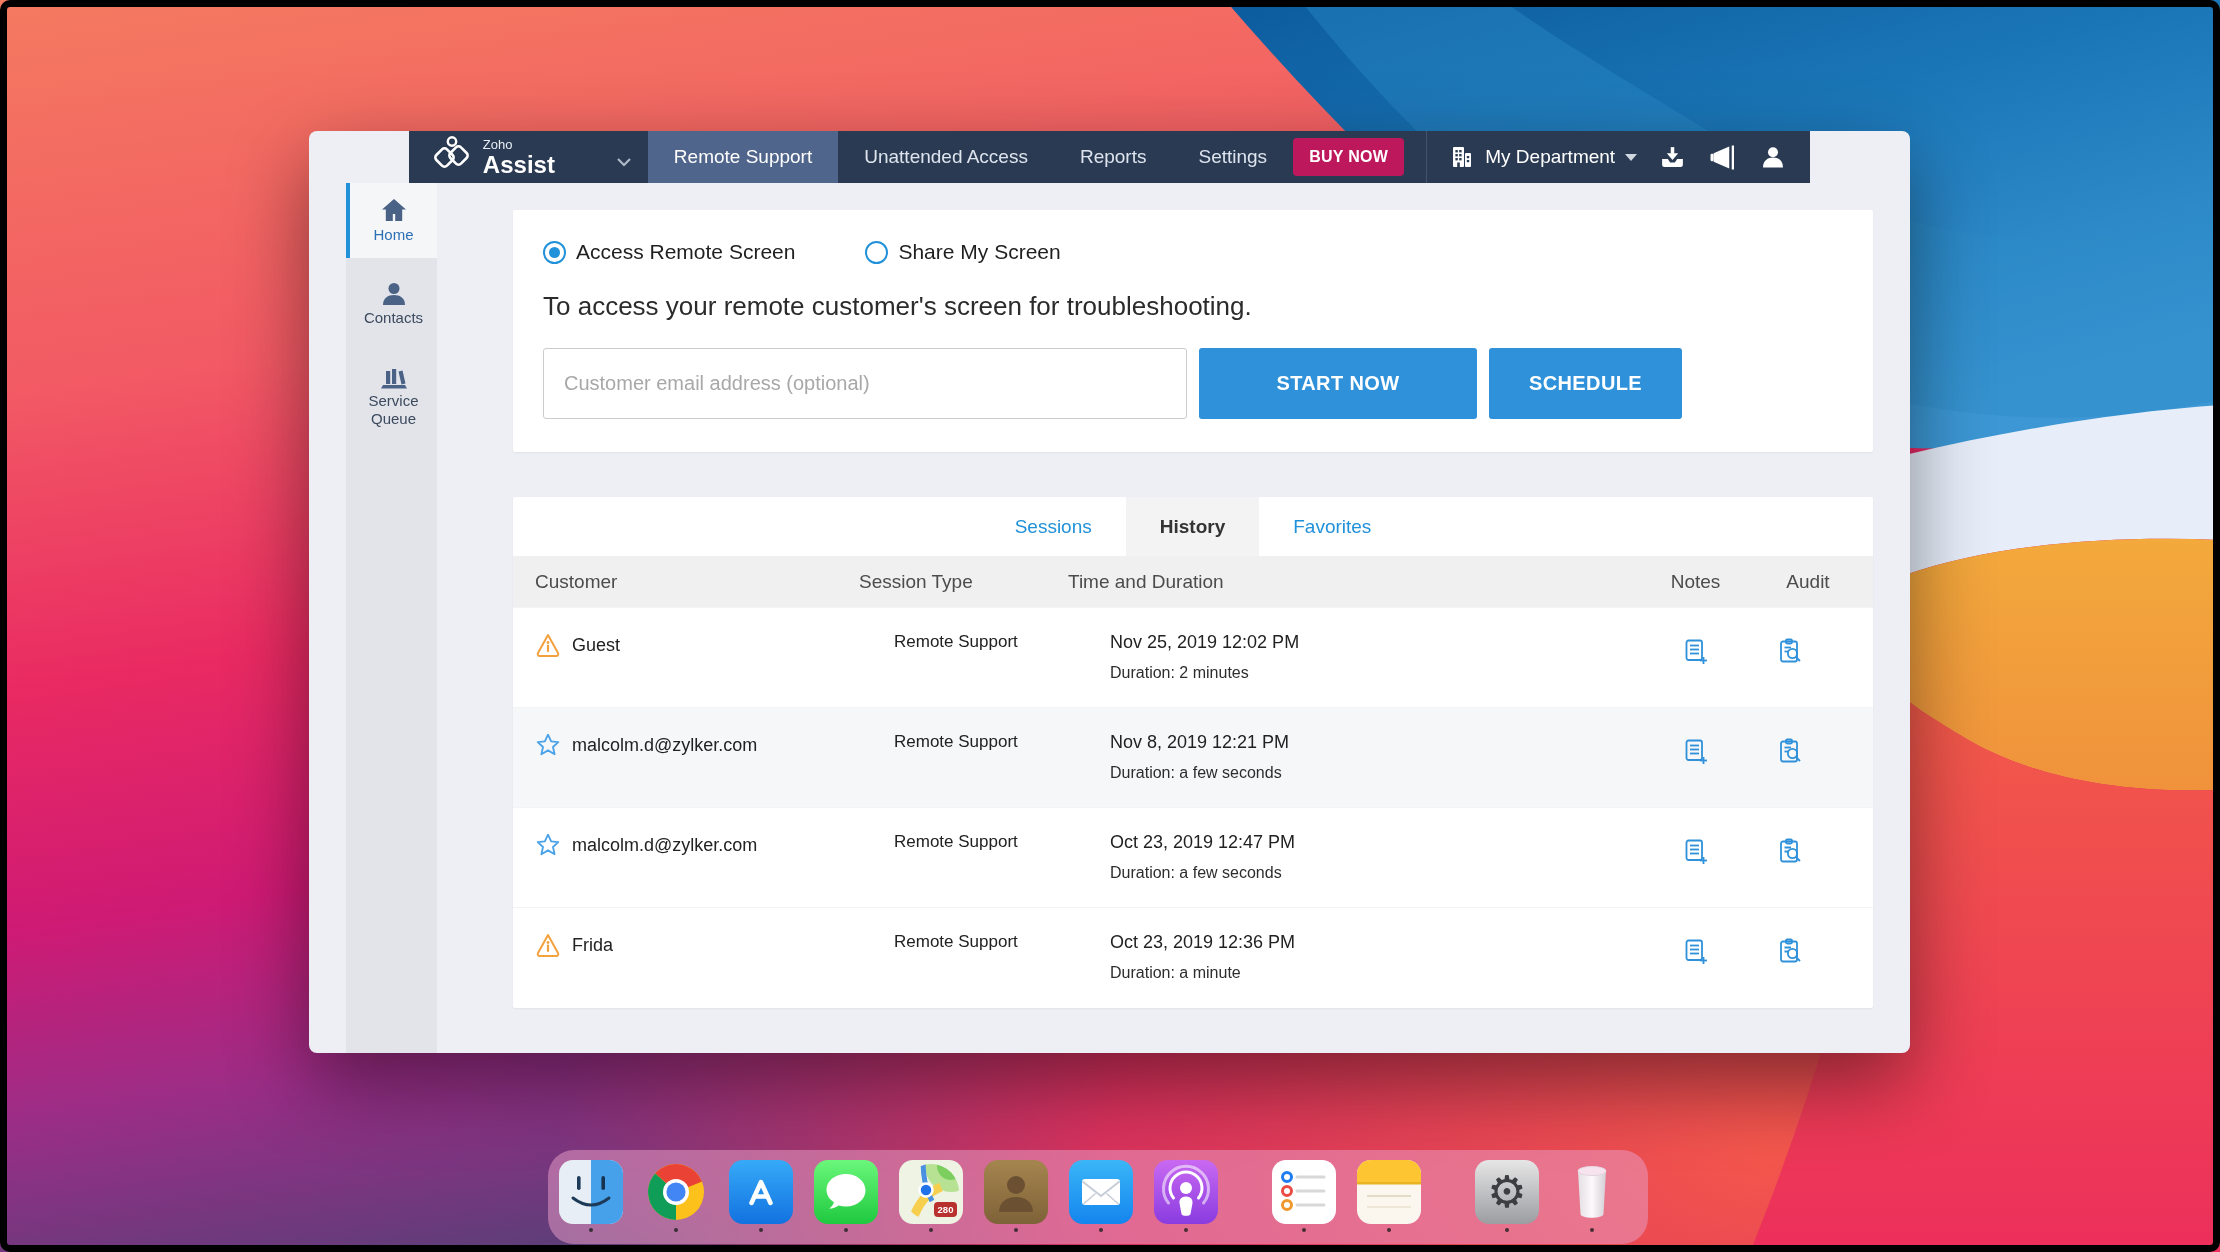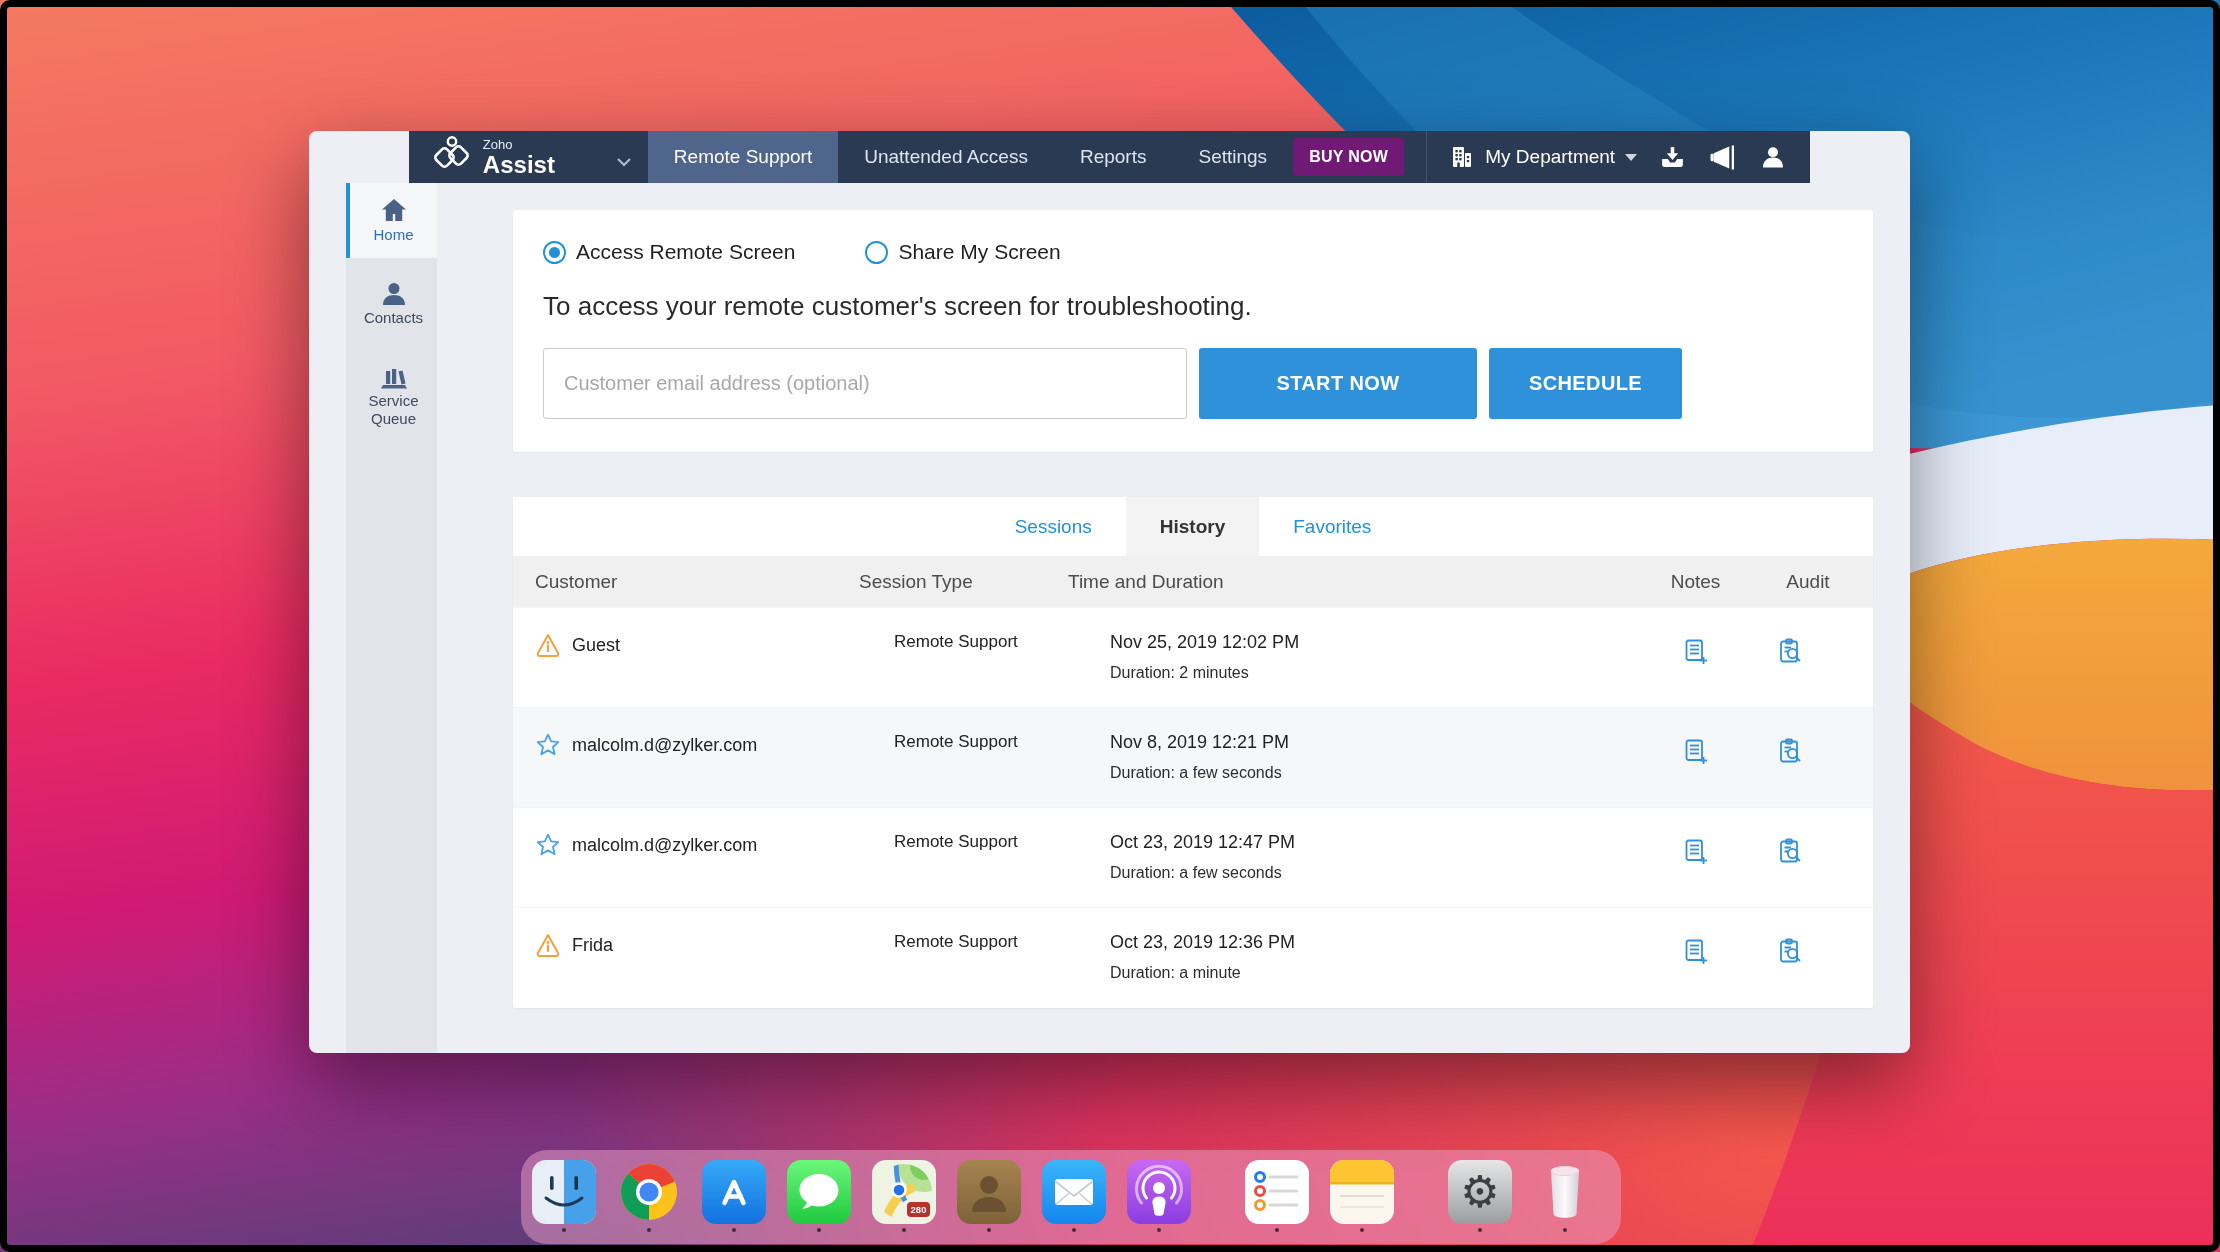--- a/index.html
+++ b/index.html
@@ -21,7 +21,7 @@
   .nav-tab{display:flex;align-items:center;padding:0 26px;font-size:19px;color:#dde4ee;cursor:pointer;}
   .nav-tab.active{background:#50658b;color:#fff;}
   .nav-right{margin-left:auto;display:flex;align-items:center;padding-right:24px;gap:22px;}
-  .buy-now{background:#701a75;color:#fff;font-size:16px;font-weight:bold;border:none;border-radius:4px;
+  .buy-now{background:#be185d;color:#fff;font-size:16px;font-weight:bold;border:none;border-radius:4px;
            padding:10px 16px;letter-spacing:.3px;cursor:pointer;font-family:inherit;}
   .nav-divider{width:1px;align-self:stretch;background:#44546f;}
   .dept{display:flex;align-items:center;gap:10px;font-size:19px;cursor:pointer;}

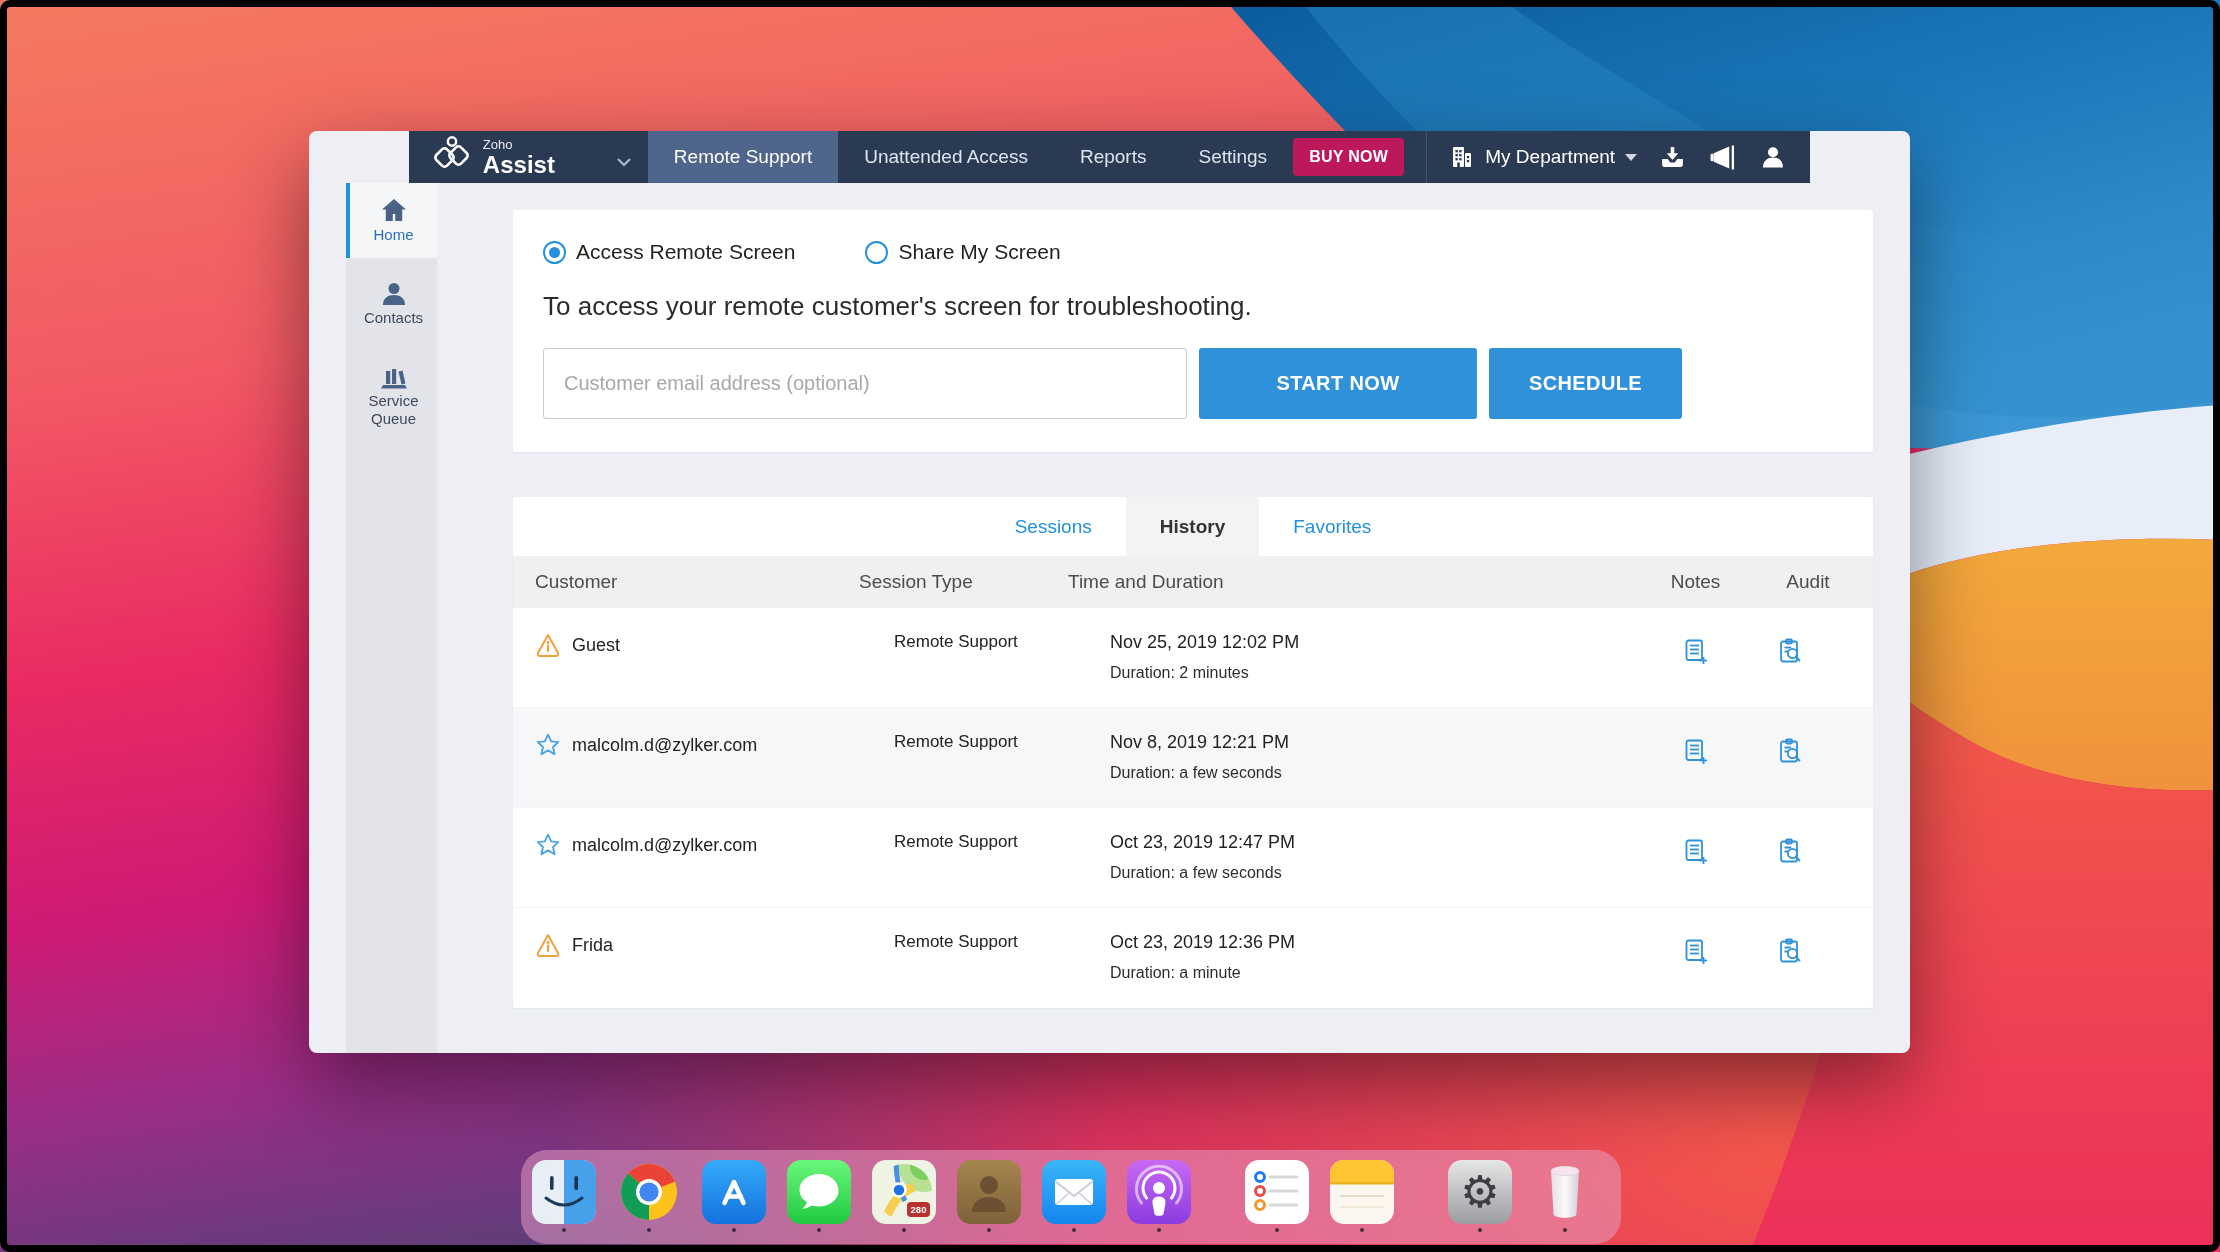--- a/index.html
+++ b/index.html
@@ -72,7 +72,7 @@
   .c-audit{padding-right:35px;}
 
   
-  .dock{position:absolute;left:521px;top:1150px;width:1100px;height:94px;background:rgba(232,157,197,.52);
+  .dock{position:absolute;left:548px;top:1150px;width:1100px;height:94px;background:rgba(232,157,197,.52);
         border-radius:26px;z-index:20;display:flex;align-items:flex-start;padding:10px 0 0 11px;box-sizing:border-box;}
   .dock-item{width:64px;margin-right:21px;display:flex;flex-direction:column;align-items:center;cursor:pointer;}
   .dock-item .ic{width:64px;height:64px;display:block;}

